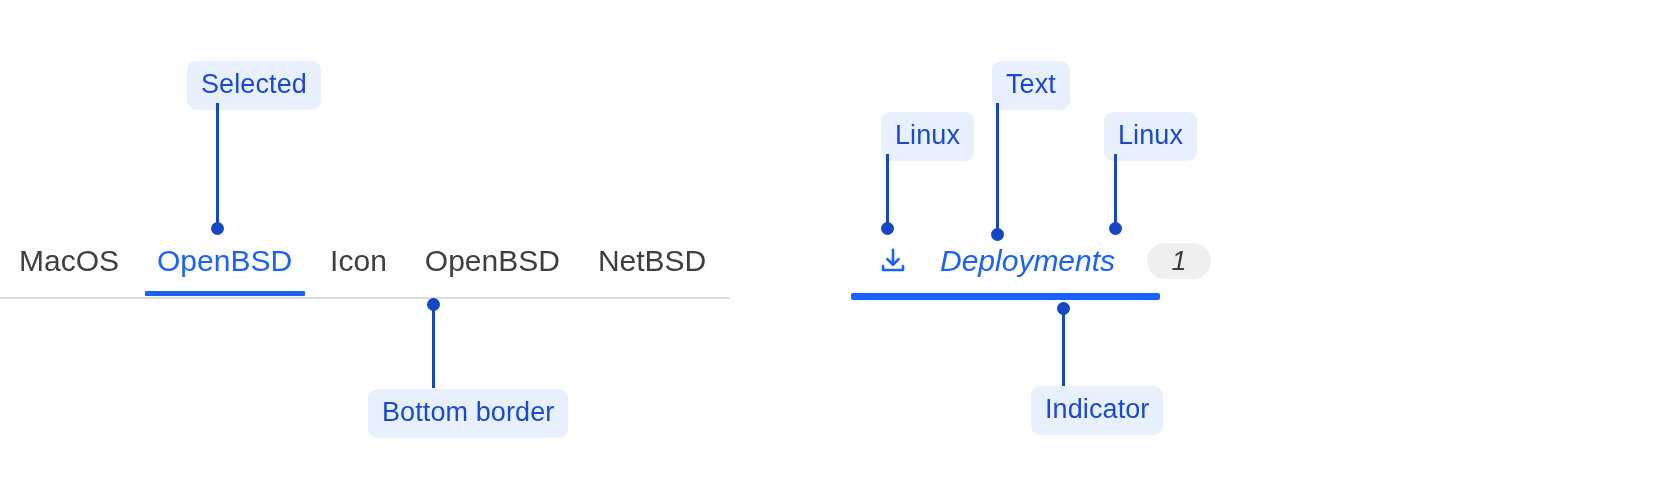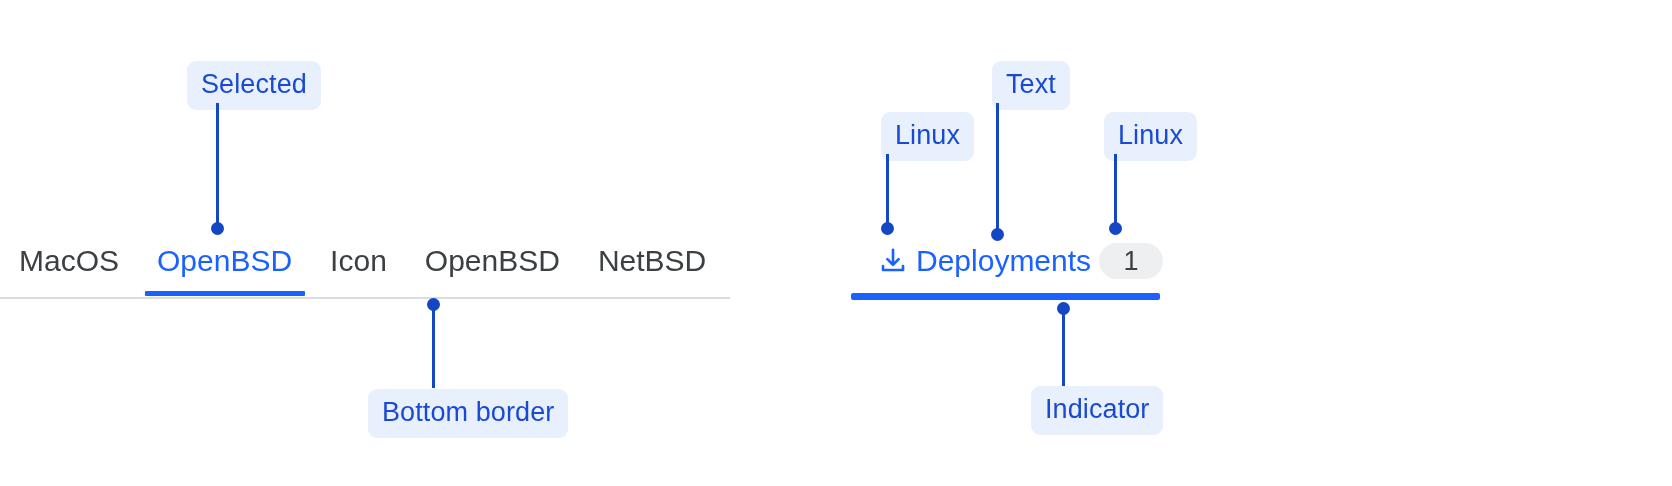--- a/index.html
+++ b/index.html
@@ -110,8 +110,9 @@
     top: 0;
     display: flex;
     align-items: center;
-    gap: 8px;
+    gap: 32px;
     white-space: nowrap;
+    font-style: italic;
   }
   .dl-icon {
     display: block;

